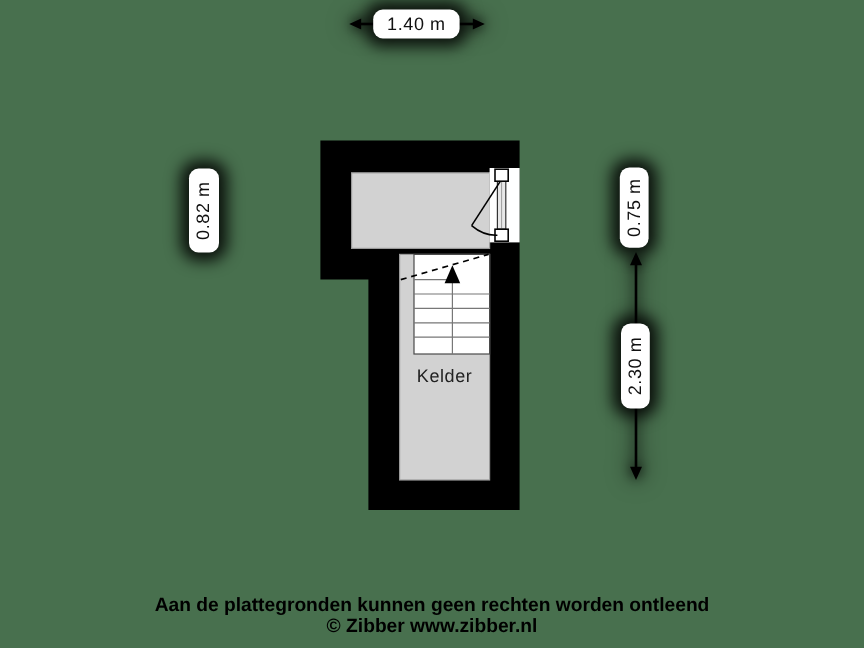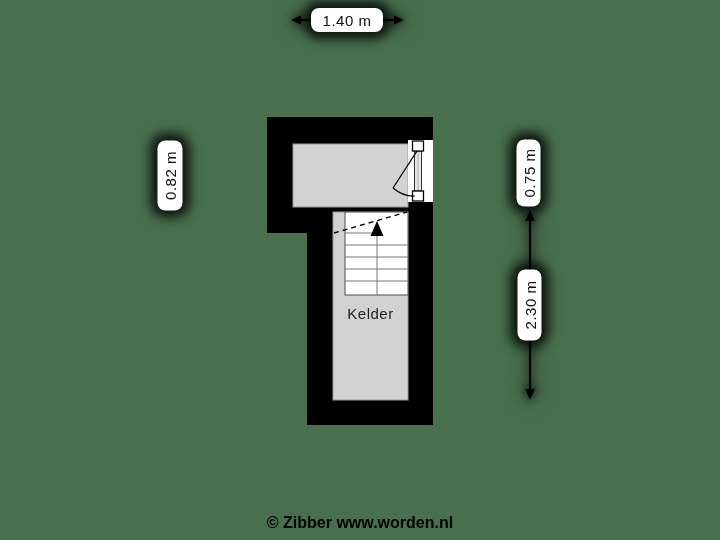--- a/index.html
+++ b/index.html
@@ -98,6 +98,7 @@
 
   <div class="room-label">Kelder</div>
 
+  <div class="footer-line l1">Aan de plattegronden kunnen geen rechten worden ontleend</div>
   <div class="footer-line l2">© Zibber www.worden.nl</div>
 </div>
 

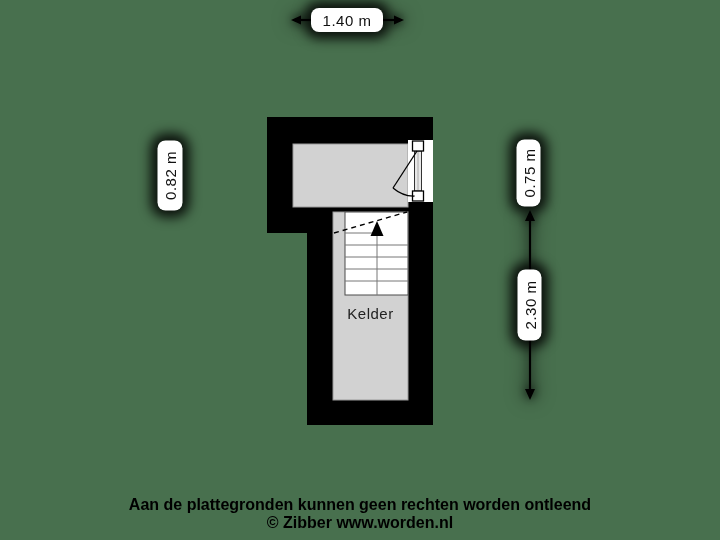--- a/index.html
+++ b/index.html
@@ -99,7 +99,7 @@
   <div class="room-label">Kelder</div>
 
   <div class="footer-line l1">Aan de plattegronden kunnen geen rechten worden ontleend</div>
-  <div class="footer-line l2">© Zibber www.worden.nl</div>
+  <div class="footer-line l2">© Zibber www.zibber.nl</div>
 </div>
 
 </body></html>

